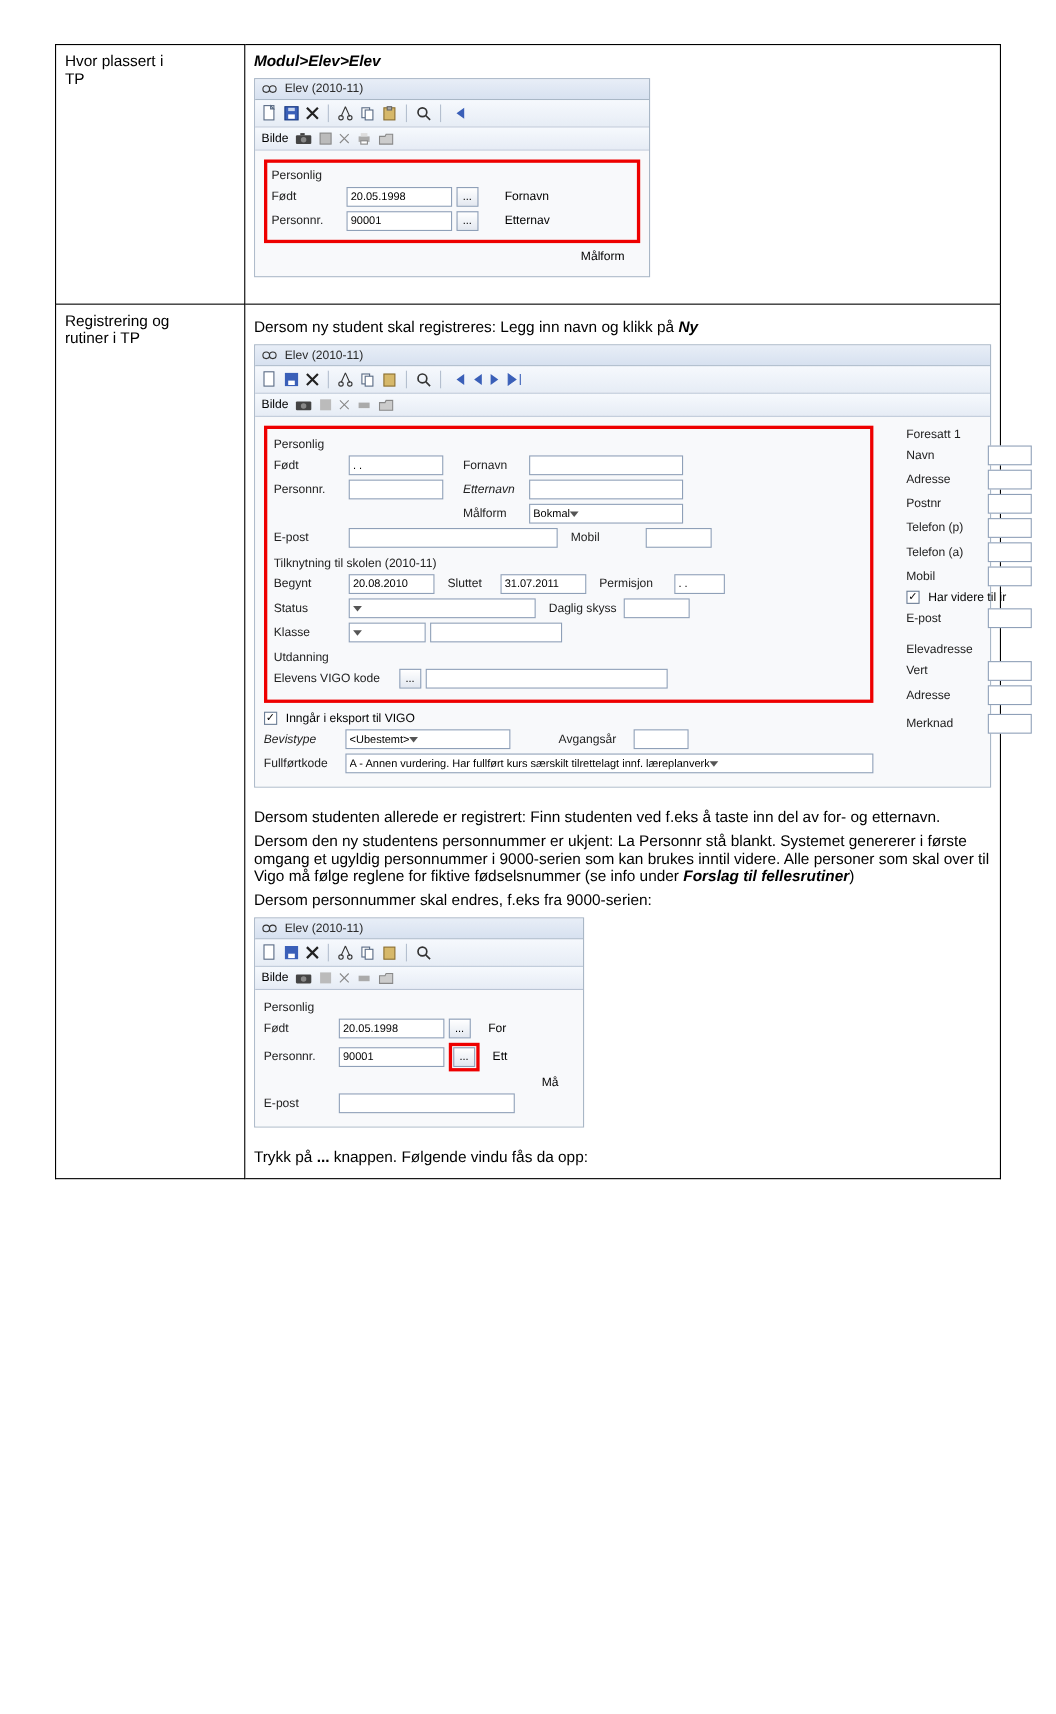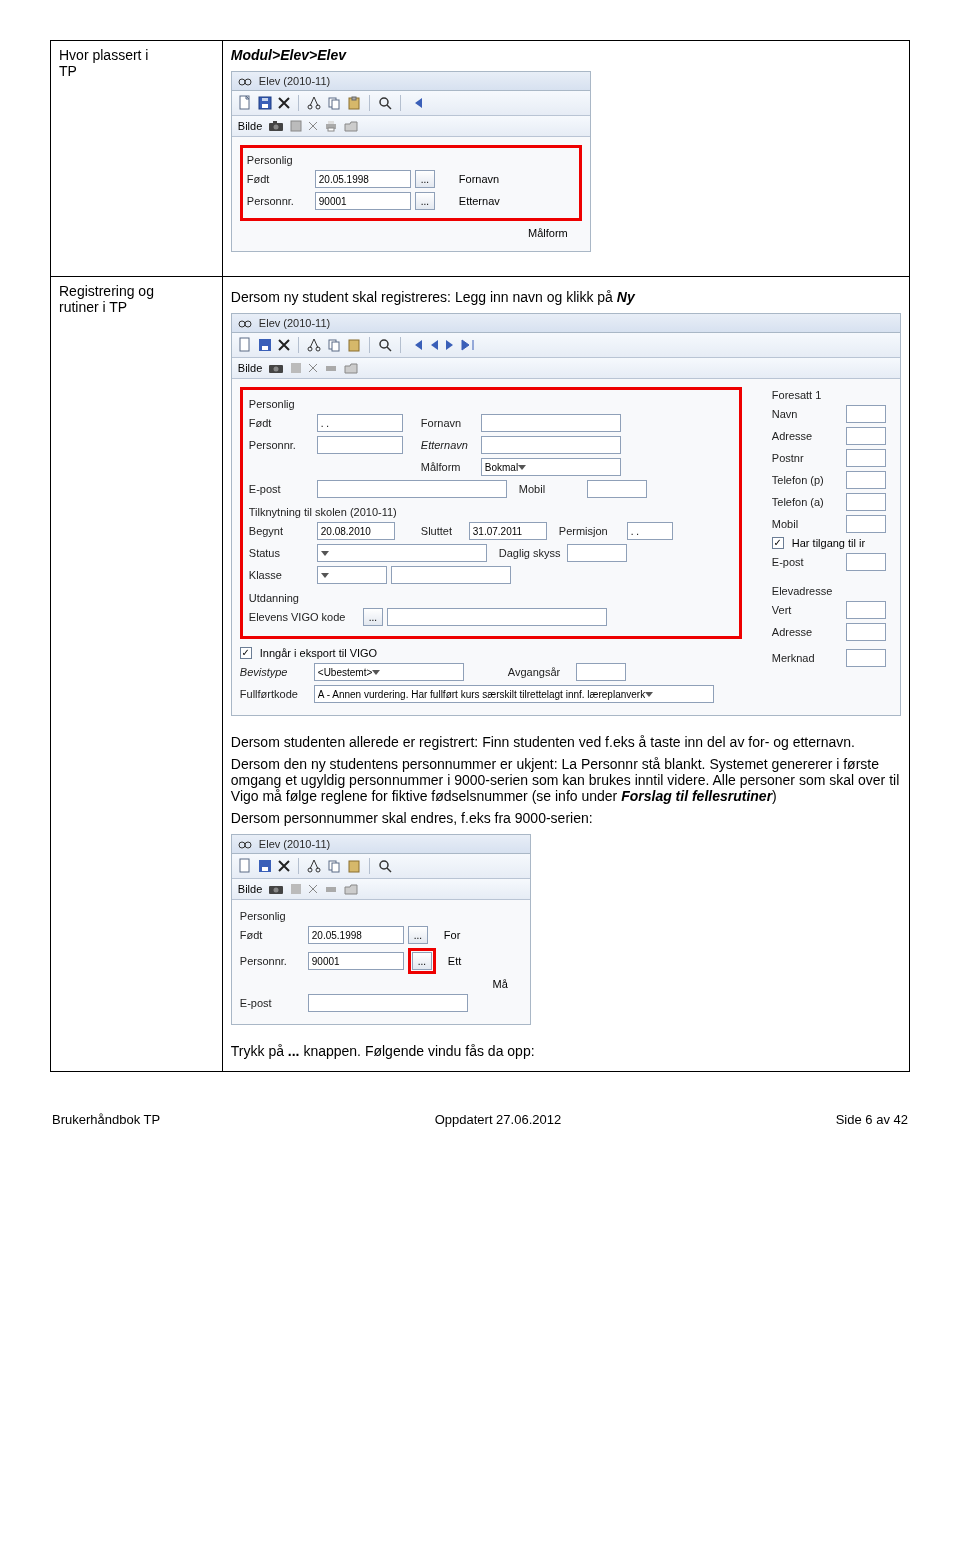--- a/index.html
+++ b/index.html
@@ -260,7 +260,7 @@
                 <div class="field-row">
                   <label>Begynt</label>
                   <input style="width: 78px;" value="20.08.2010">
-                  <label style="width:44px; margin-left:22px;">Sluttet</label>
+                  <label style="width:44px; margin-left:8px;">Sluttet</label>
                   <input style="width: 78px;" value="31.07.2011">
                   <label style="margin-left:8px;">Permisjon</label>
                   <input style="width: 46px;" value=". .">

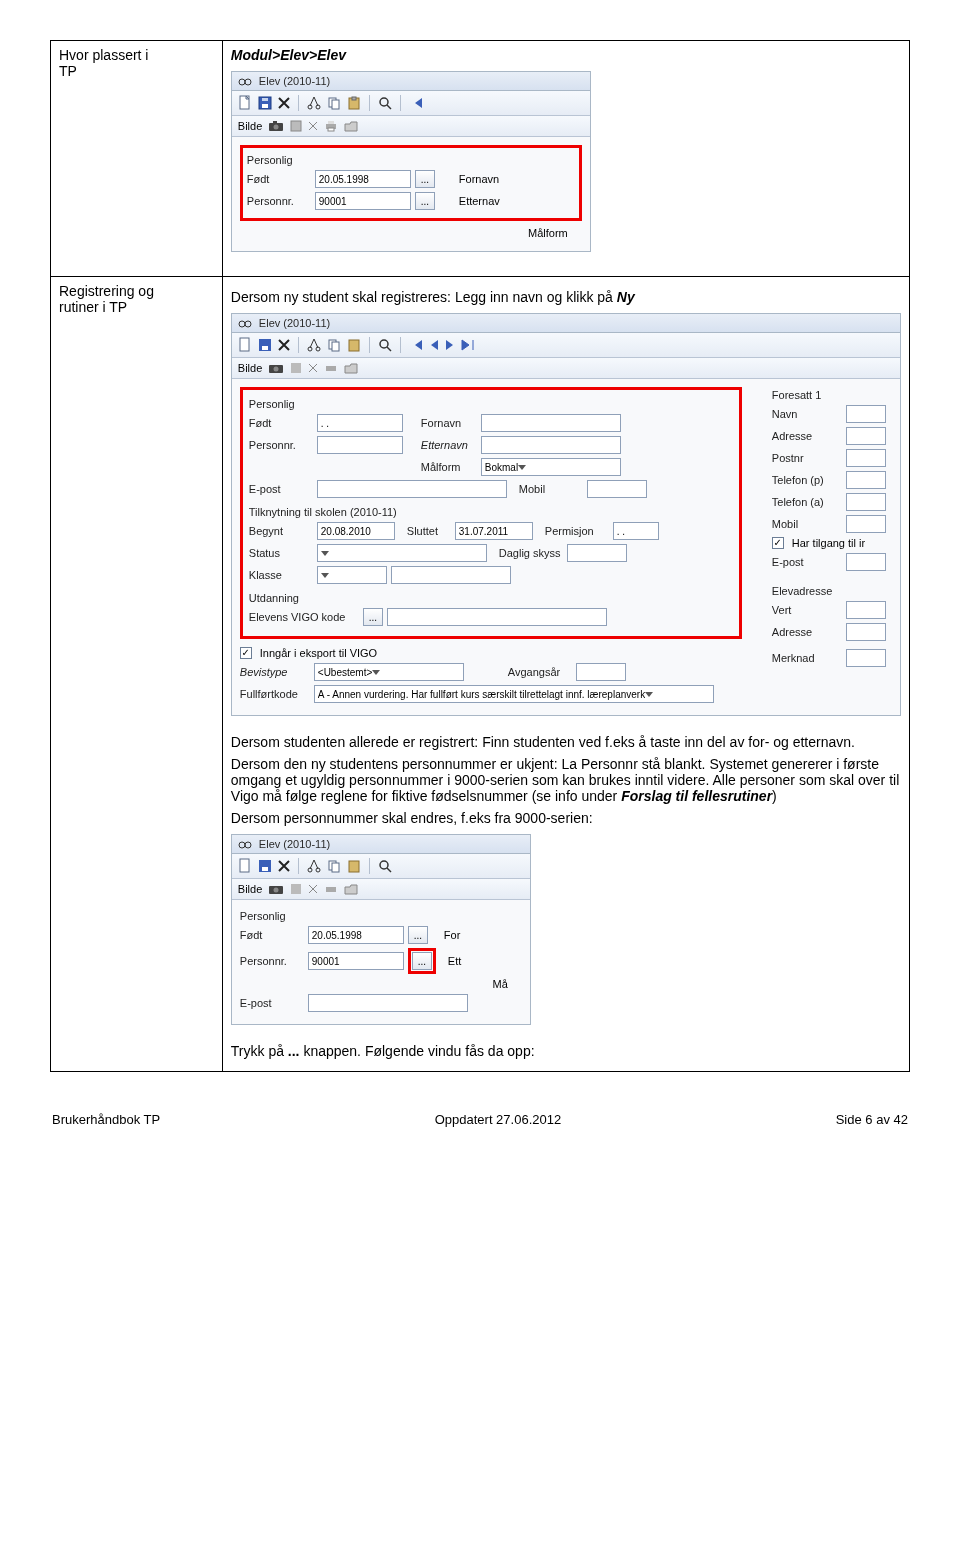--- a/index.html
+++ b/index.html
@@ -339,7 +339,7 @@
                     </div>
               <div class="field-row">
                       <span class="checkbox">✓</span>
-                      <span>Har tilgang til ir</span>
+                      <span>Har videre til ir</span>
                     </div>
               <div class="field-row">
                       <label>E-post</label>

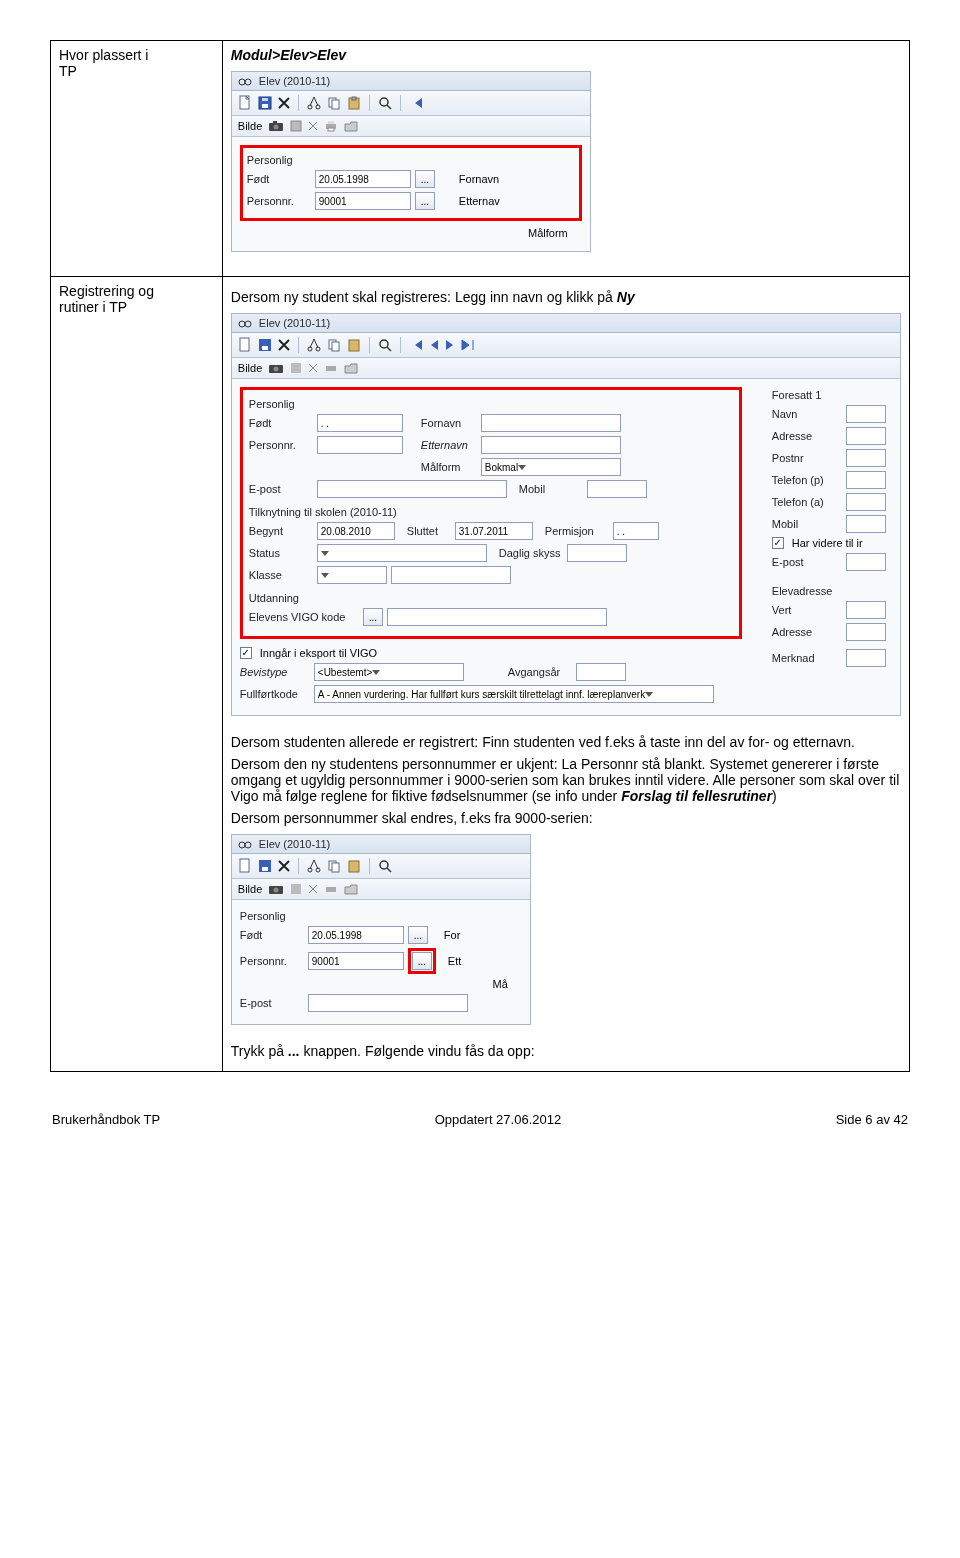--- a/index.html
+++ b/index.html
@@ -304,7 +304,7 @@
               </div>
               <div class="field-row">
                 <label style="width:70px;">Fullførtkode</label>
-                <div class="combo" style="width:400px;">
+                <div class="combo" style="width:480px;">
                         <span style="white-space:nowrap; overflow:hidden;">A - Annen vurdering. Har fullført kurs særskilt tilrettelagt innf. læreplanverk</span>
                         <span class="arrow"></span>
                       </div>

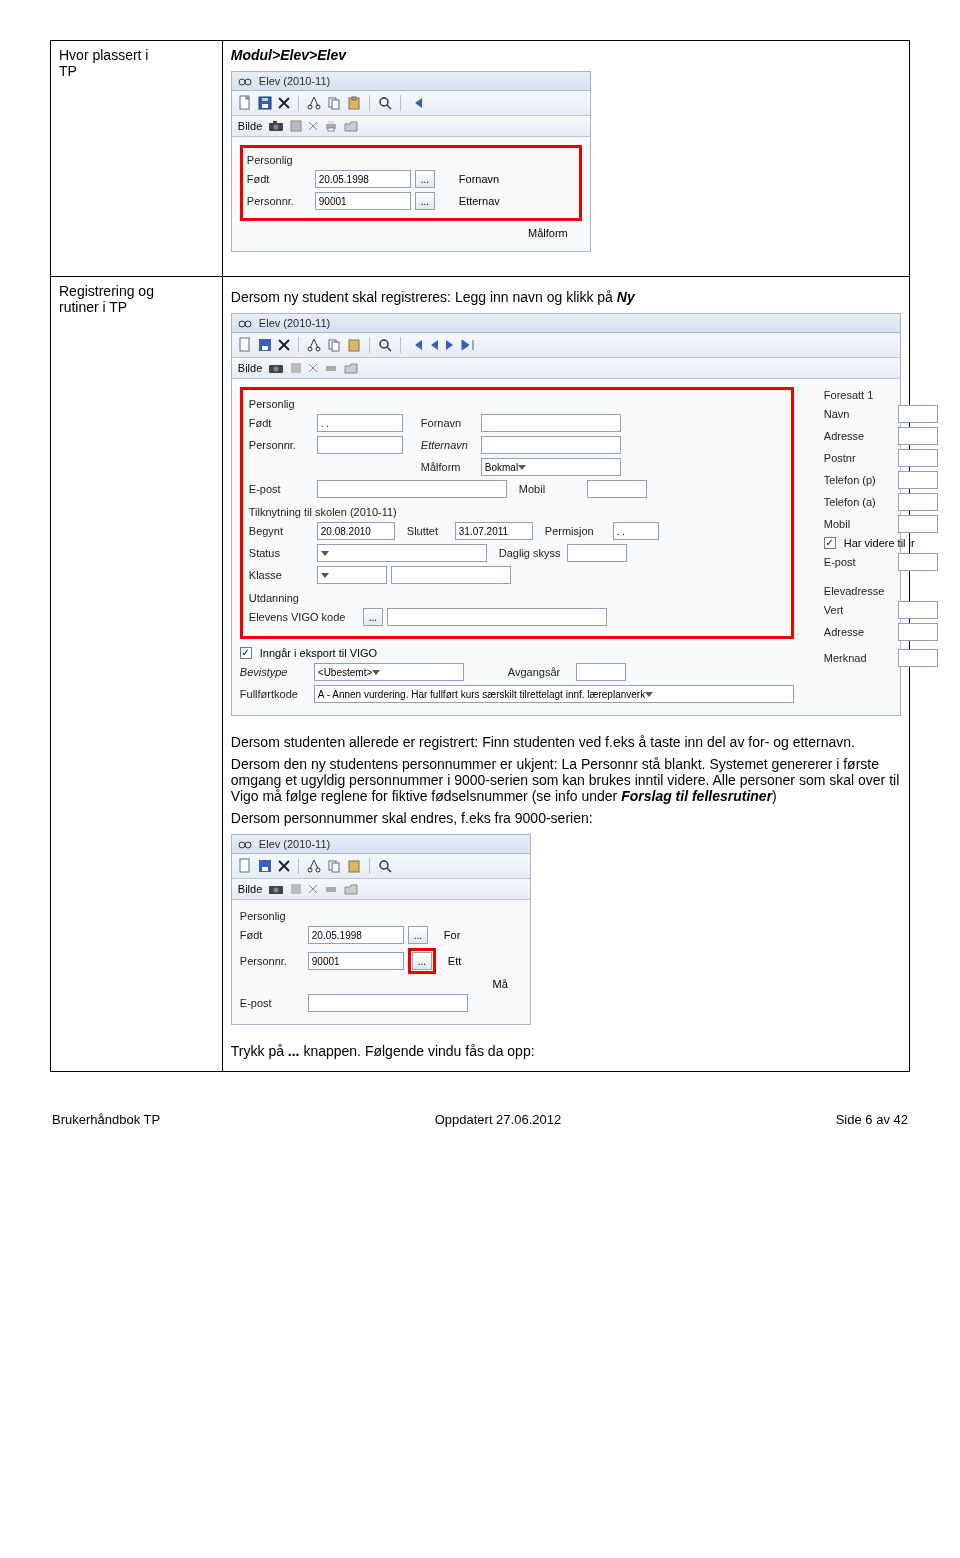--- a/index.html
+++ b/index.html
@@ -458,12 +458,7 @@
 </tbody>
     </table>
 
-<div class="footer">
-  <span>Brukerhåndbok TP</span>
-  <span>Oppdatert  27.06.2012</span>
-  <span>Side 6  av 42</span>
+
 </div>
 
-</div>
-
 </body></html>

